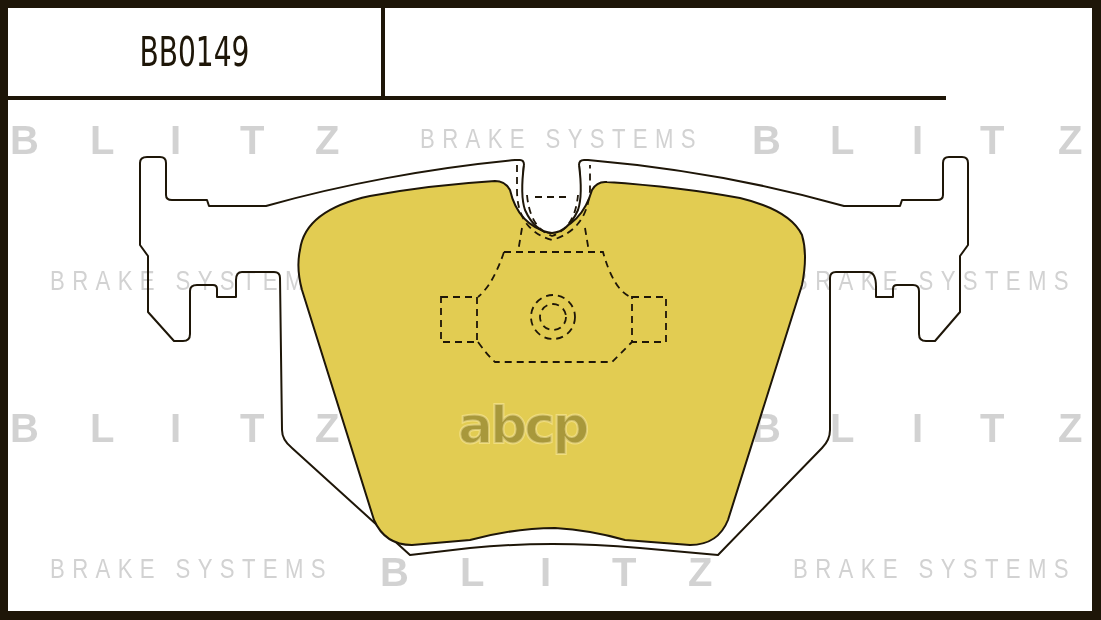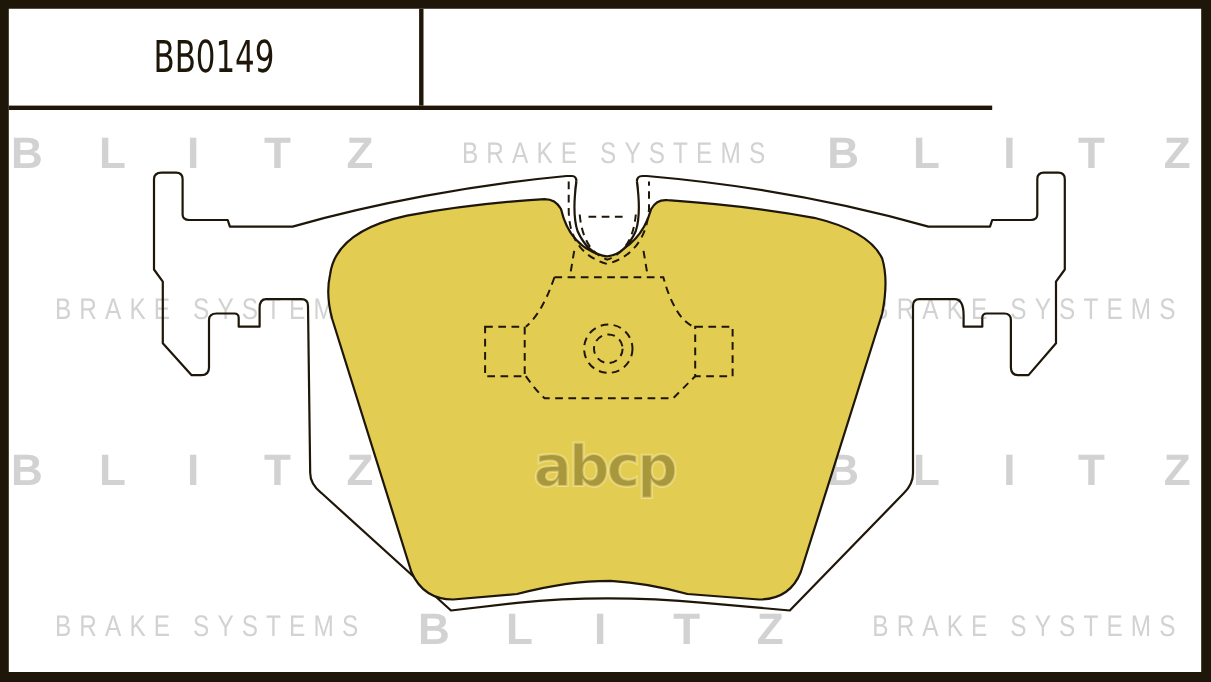--- a/index.html
+++ b/index.html
@@ -10,7 +10,7 @@
   }
   .header {
     position: absolute; left: 8px; top: 8px; width: 894px; height: 88px;
-    border-bottom: 4px solid #1e1608; box-sizing: content-box;
+    border-bottom: 4px solid #1e1608; box-sizing: content-box; padding-left: 44px;
   }
   .cell {
     position: absolute; top: 0; height: 88px;

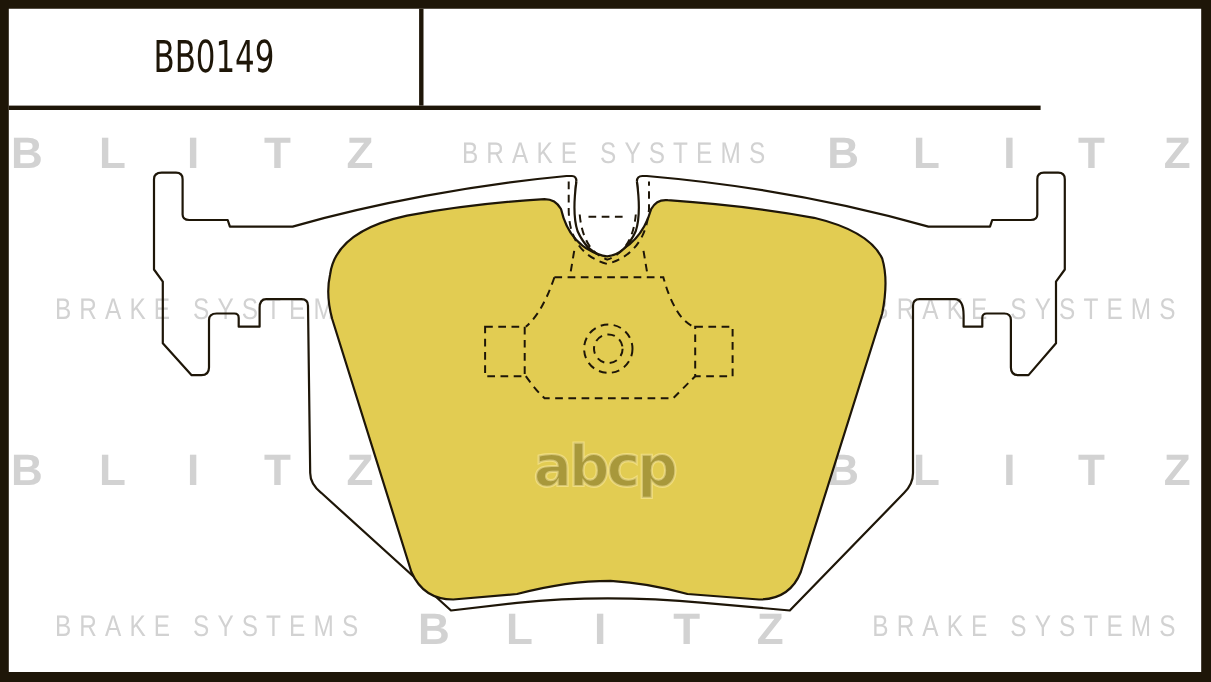--- a/index.html
+++ b/index.html
@@ -31,7 +31,7 @@
   .wm-brake { font-size: 27px; letter-spacing: 9px; transform: scaleX(0.82); transform-origin: left top; }
   .drawing { position: absolute; left: 0; top: 0; }
   .abcp {
-    position: absolute; left: 485px; top: 395px; font-family: "DejaVu Sans", sans-serif;
+    position: absolute; left: 458px; top: 395px; font-family: "DejaVu Sans", sans-serif;
     font-weight: bold; font-size: 52px; color: rgba(120,110,40,0.55); letter-spacing: -3px;
     -webkit-text-stroke: 2px rgba(255,240,170,0.5);
   }

